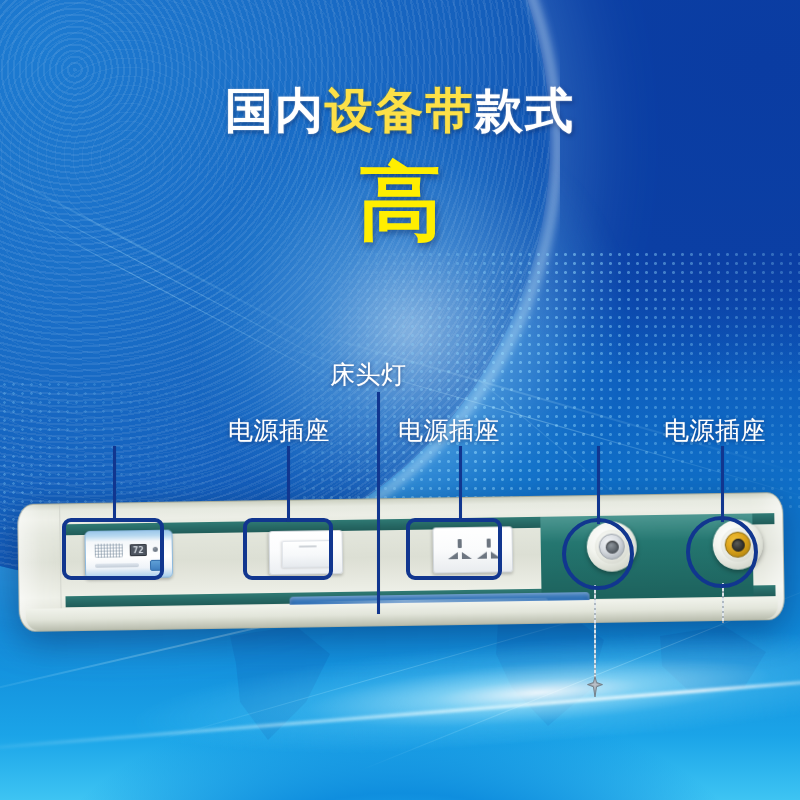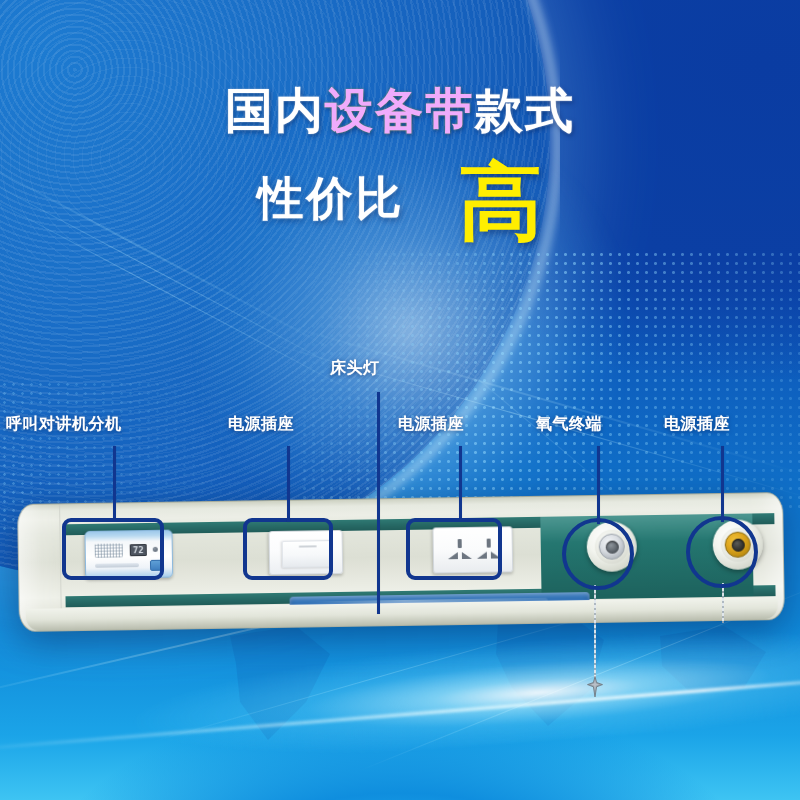--- a/index.html
+++ b/index.html
@@ -139,7 +139,7 @@
     text-shadow: 0 0 2px rgba(255,255,255,.55), 1px 2px 5px rgba(0,24,80,.55);
   }
   .hl-yellow {
-    color: #f0abfc;
+    color: #fde047;
     text-shadow: 0 0 2px rgba(255,238,0,.5), 1px 2px 5px rgba(0,24,80,.55);
   }
   .headline-row2 {

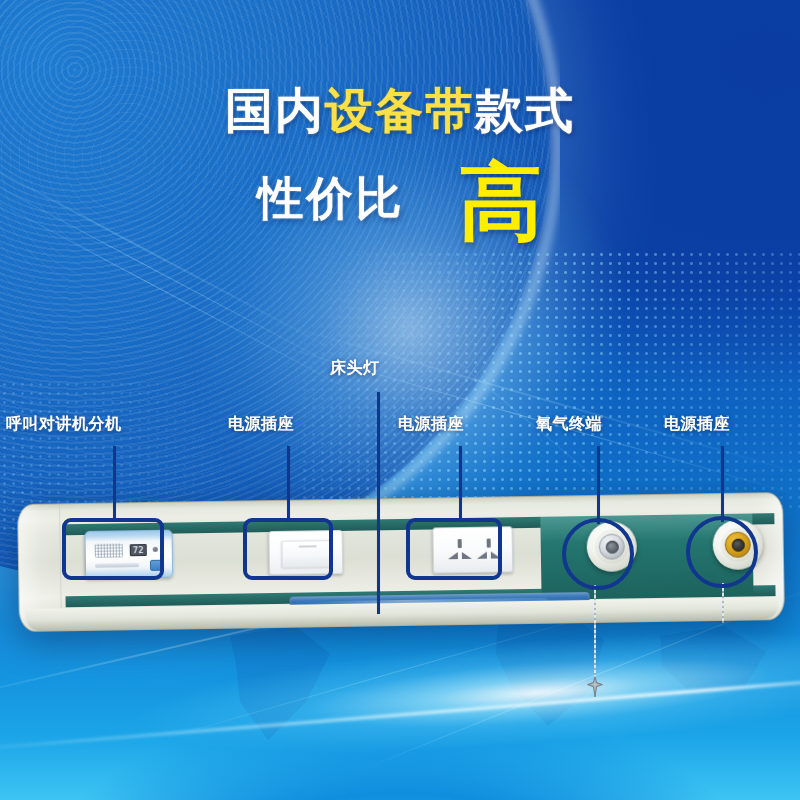--- a/index.html
+++ b/index.html
@@ -469,7 +469,6 @@
   <div class="headline">
     <div class="headline-row1"><span class="hl-white">国内</span><span class="hl-yellow">设备带</span><span class="hl-white">款式</span></div>
     <div class="headline-row2">
-      <span class="hl-sub">性价比</span>
       <span class="hl-big">高</span>
     </div>
   </div>

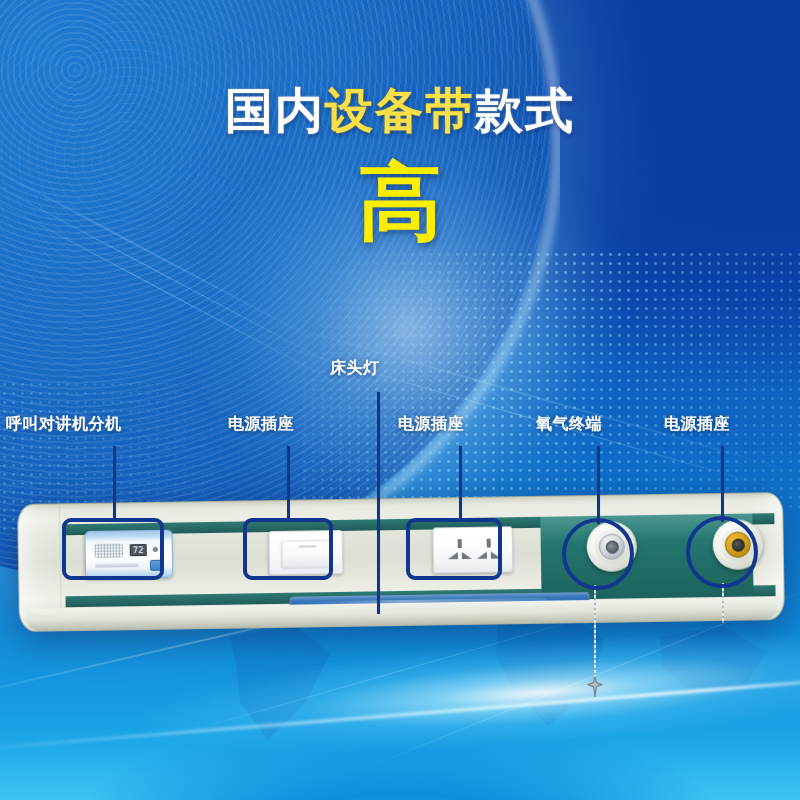--- a/index.html
+++ b/index.html
@@ -165,7 +165,7 @@
   .callouts { position: absolute; inset: 0; z-index: 14; }
   .callout-label {
     position: absolute;
-    font-size: 16px; font-weight: 700; letter-spacing: 0.5px;
+    font-size: 25px; font-weight: 400; letter-spacing: 0.5px;
     color: #ffffff;
     white-space: nowrap;
     text-shadow: 0 1px 4px rgba(0,30,90,.65), 0 0 1px rgba(255,255,255,.5);

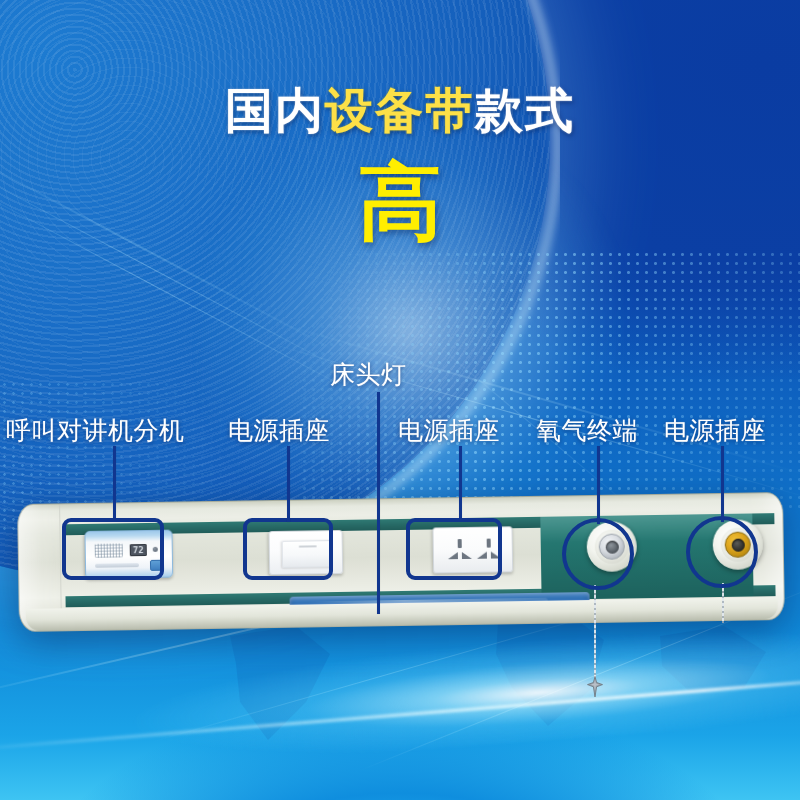--- a/index.html
+++ b/index.html
@@ -475,7 +475,6 @@
 
   <div class="callouts">
 
-    <div class="callout-label" style="left:6px;  top:414px;">呼叫对讲机分机</div>
     <div class="leader" style="left:113px; top:446px; height:72px;"></div>
 
     <div class="callout-label" style="left:228px; top:414px;">电源插座</div>

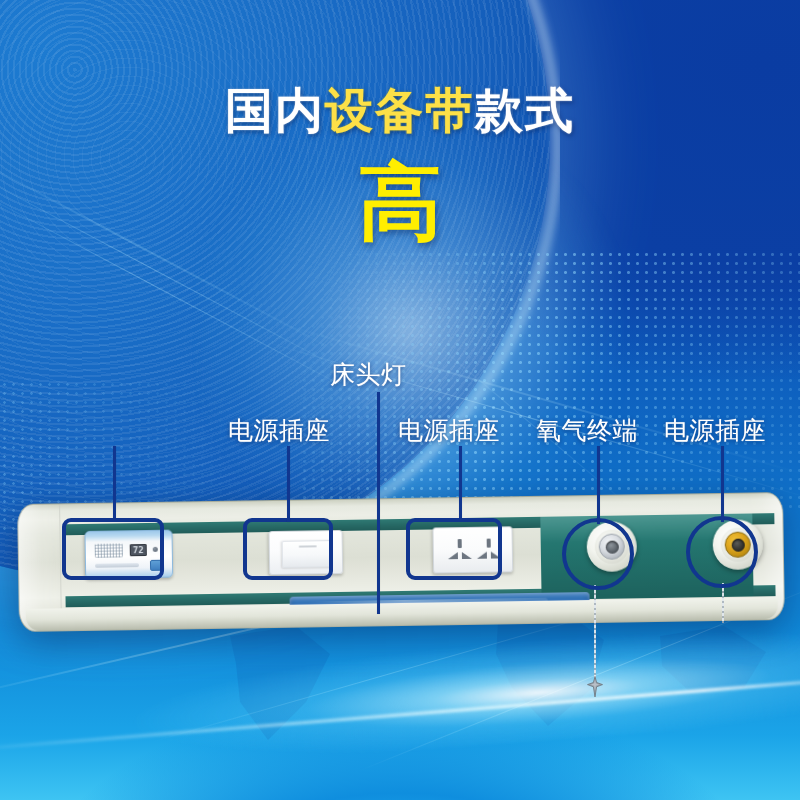--- a/index.html
+++ b/index.html
@@ -486,7 +486,6 @@
     <div class="callout-label" style="left:398px; top:414px;">电源插座</div>
     <div class="leader" style="left:459px; top:446px; height:72px;"></div>
 
-    <div class="callout-label" style="left:536px; top:414px;">氧气终端</div>
     <div class="leader" style="left:597px; top:446px; height:78px;"></div>
 
     <div class="callout-label" style="left:664px; top:414px;">电源插座</div>

